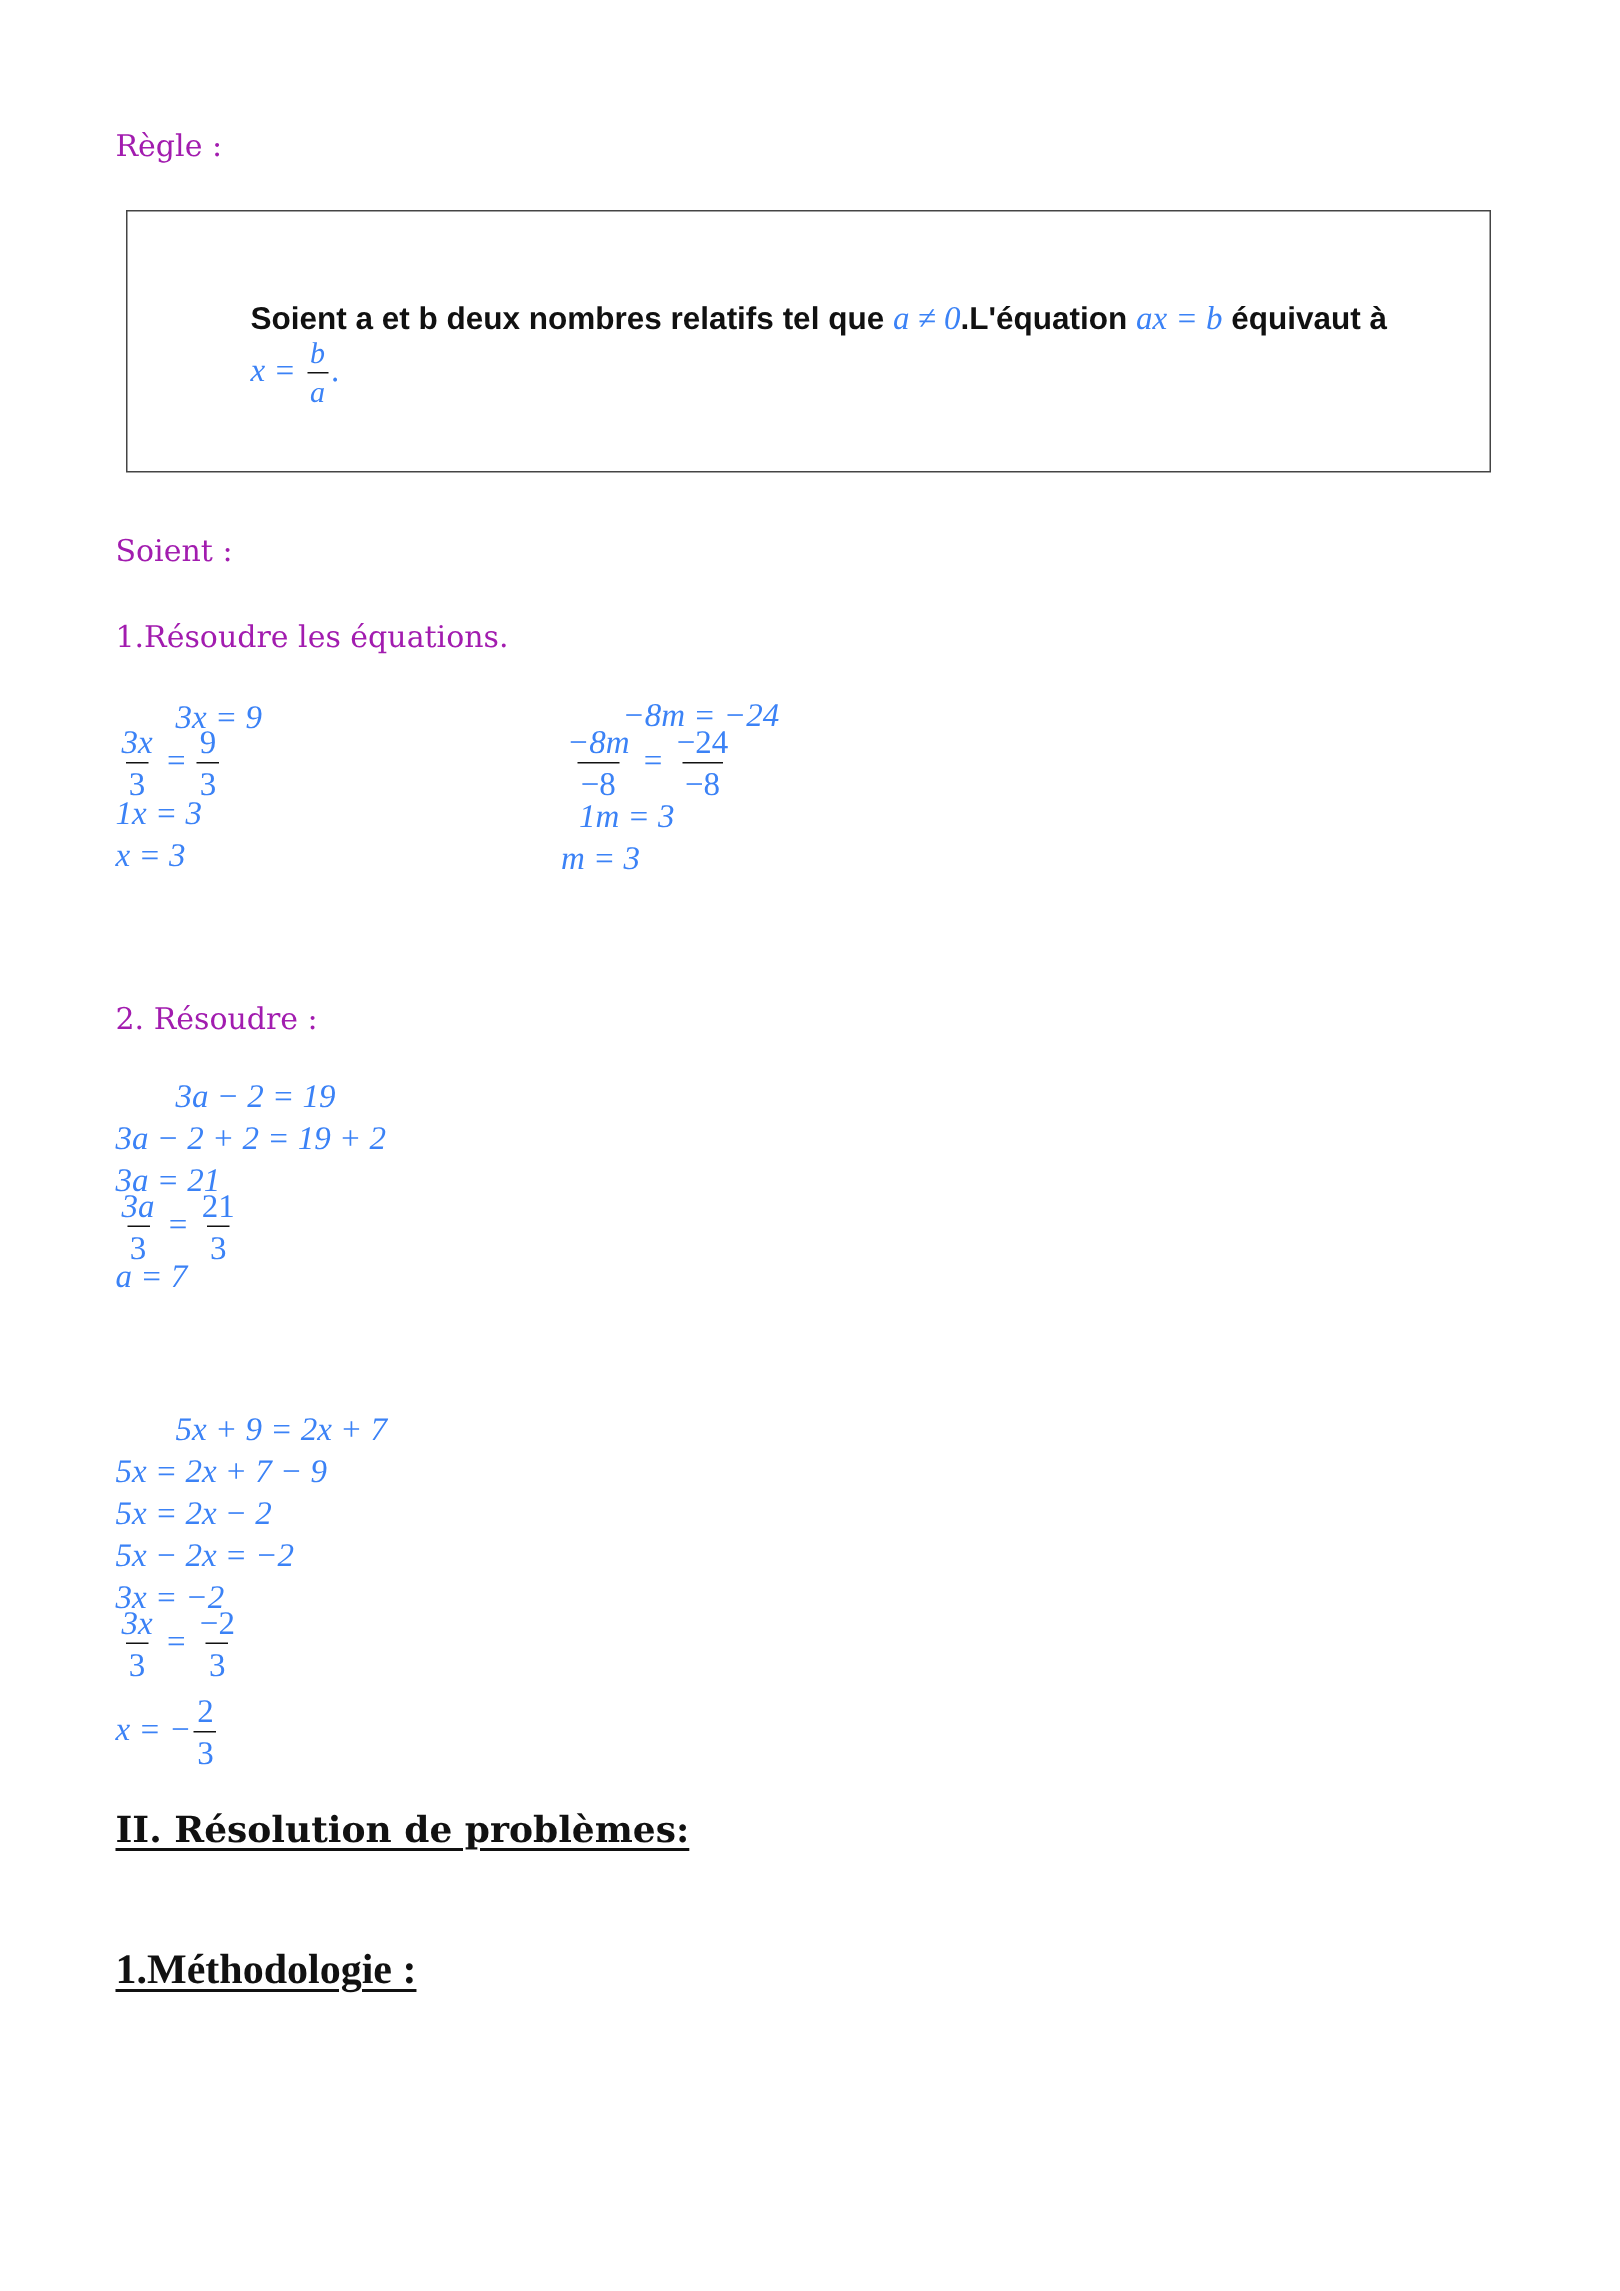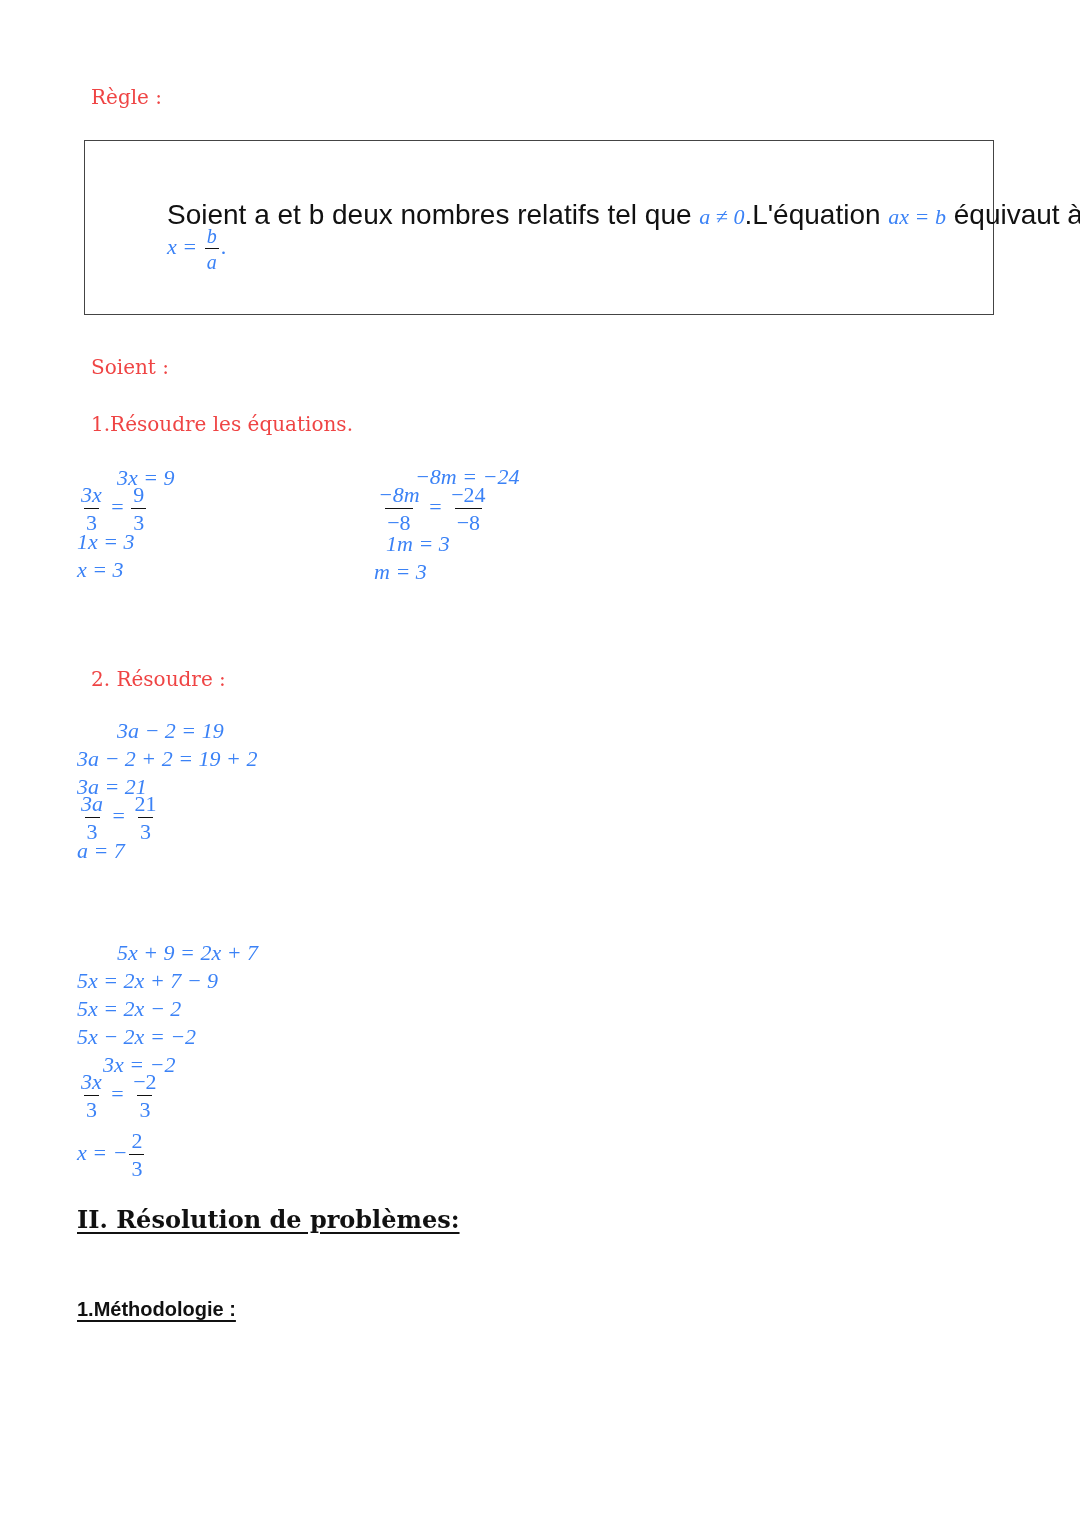--- a/index.html
+++ b/index.html
@@ -5,7 +5,7 @@
   html, body { margin: 0; padding: 0; background: #ffffff; }
   body { width: 1080px; height: 1527px; position: relative; overflow: hidden; color: #111; font-family: "DejaVu Serif", serif; }
   .abs { position: absolute; white-space: nowrap; }
-  .txt { font-family: "DejaVu Serif", serif; font-size: 20px; color: #ef4444; margin-left: 14px; }
+  .txt { font-family: "DejaVu Serif", serif; font-size: 20px; color: #a21caf; }
   .sans { font-family: "Liberation Sans", sans-serif; font-size: 28px; }
   .math { font-family: "Liberation Serif", serif; font-size: 22px; color: #3b82f6; }
   .mi { font-style: italic; }

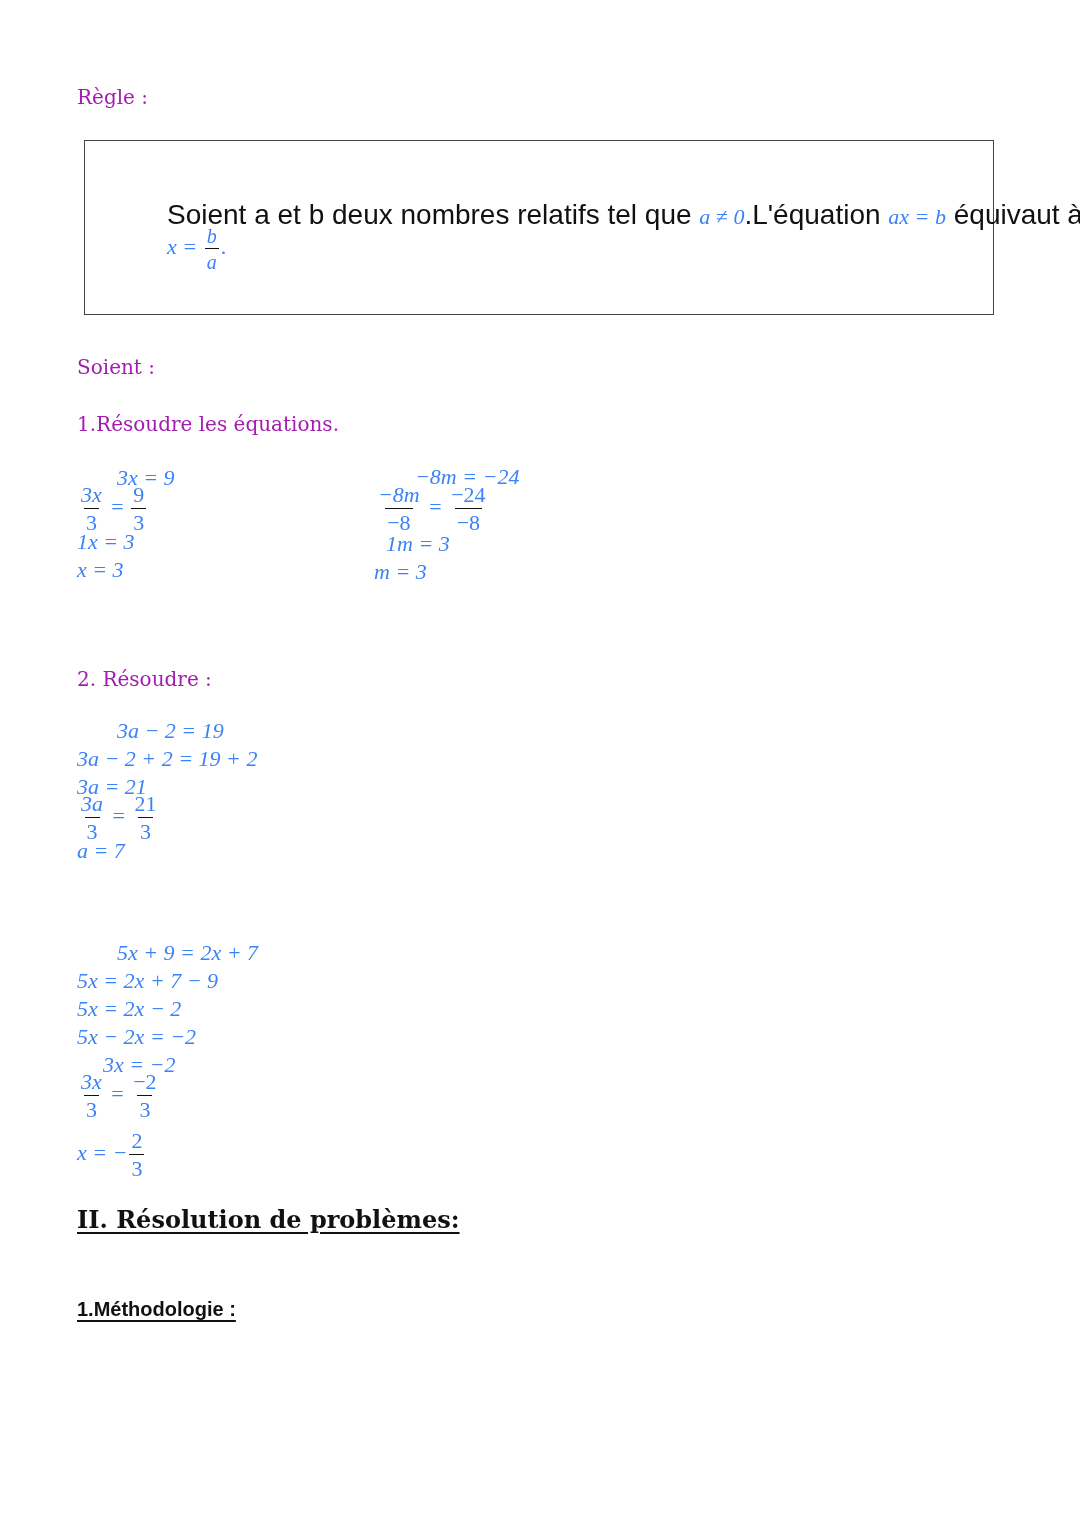--- a/index.html
+++ b/index.html
@@ -6,7 +6,7 @@
   body { width: 1080px; height: 1527px; position: relative; overflow: hidden; color: #111; font-family: "DejaVu Serif", serif; }
   .abs { position: absolute; white-space: nowrap; }
   .txt { font-family: "DejaVu Serif", serif; font-size: 20px; color: #a21caf; }
-  .sans { font-family: "Liberation Sans", sans-serif; font-size: 28px; }
+  .sans { font-family: "Liberation Sans", sans-serif; font-size: 21px; font-weight: bold; }
   .math { font-family: "Liberation Serif", serif; font-size: 22px; color: #3b82f6; }
   .mi { font-style: italic; }
   .rule-box { position: absolute; left: 84px; top: 140px; width: 910px; height: 175px; border: 1.5px solid #444; box-sizing: border-box; }

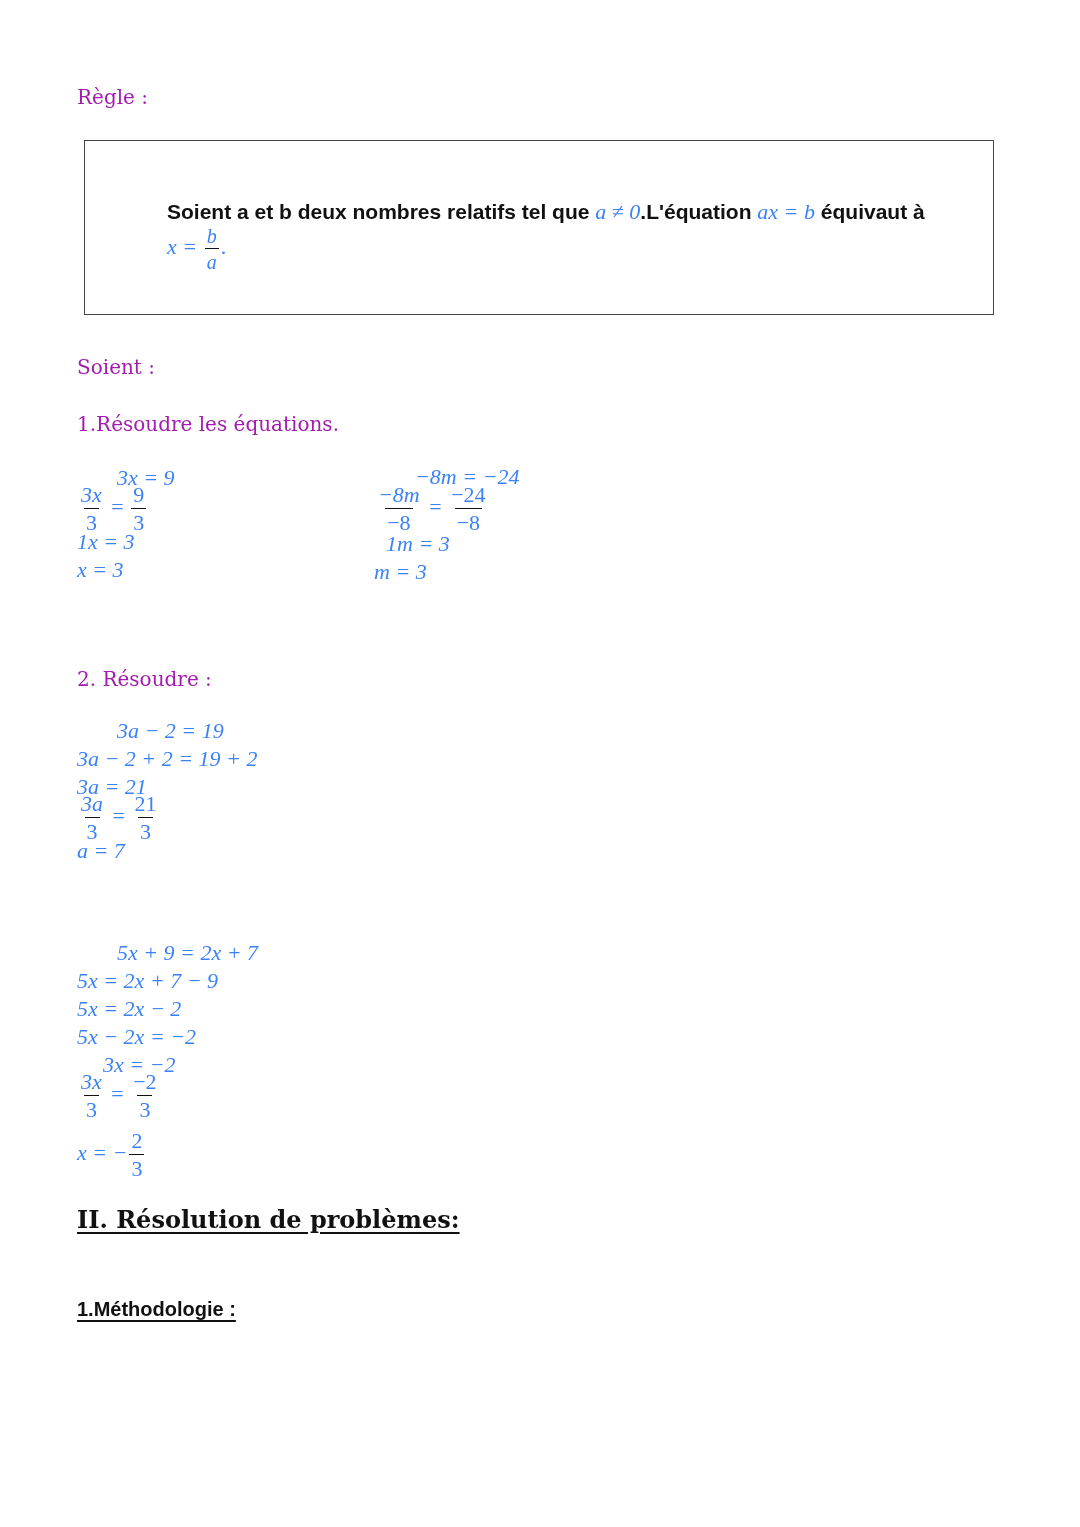--- a/index.html
+++ b/index.html
@@ -88,7 +88,7 @@
 <div class="abs math mi" style="left:77px; top:968px;">5x = 2x + 7 − 9</div>
 <div class="abs math mi" style="left:77px; top:996px;">5x = 2x − 2</div>
 <div class="abs math mi" style="left:77px; top:1024px;">5x − 2x = −2</div>
-<div class="abs math mi" style="left:77px; top:1052px;margin-left:26px;">3x = −2</div>
+<div class="abs math mi" style="left:77px; top:1052px;">3x = −2</div>
 <div class="abs math" style="left:77px; top:1071px;">
   <span class="frac">
       <span class="num mi">3x</span>

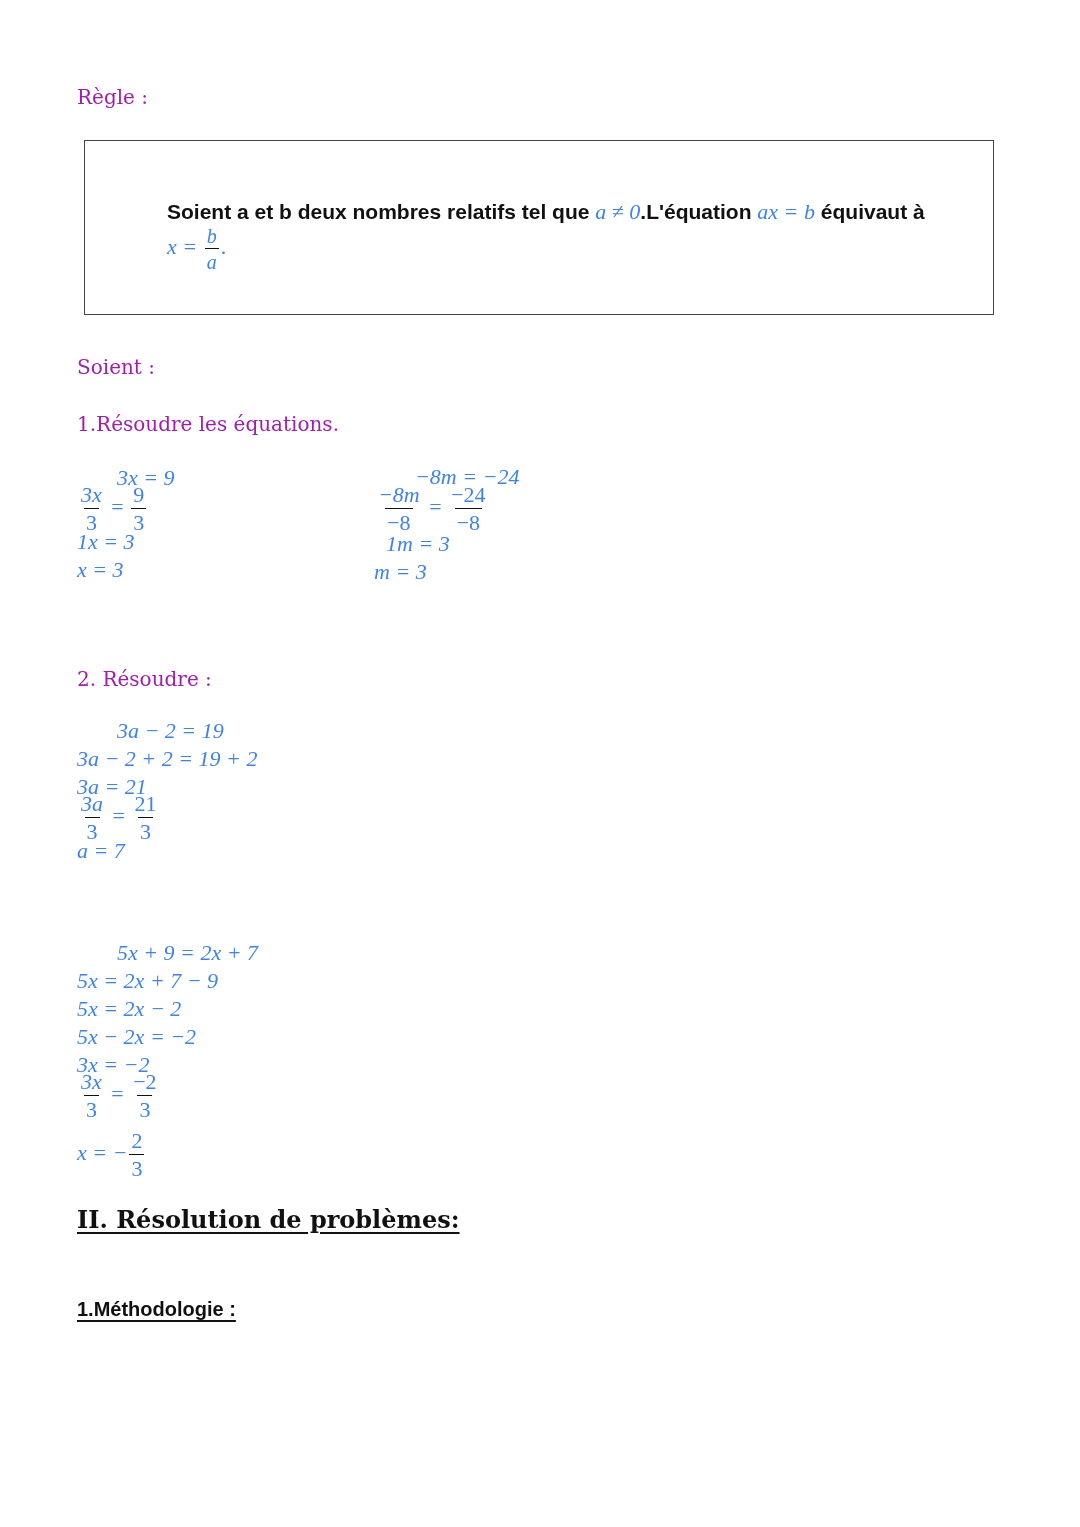--- a/index.html
+++ b/index.html
@@ -14,7 +14,7 @@
   .frac .num { padding: 0 2px 2px 2px; }
   .frac .den { border-top: 1.4px solid #111; padding: 3px 2px 0 2px; }
   .h2 { font-family: "DejaVu Serif", serif; font-weight: bold; font-size: 24px; text-decoration: underline; text-underline-offset: 4px; text-decoration-thickness: 2px; }
-  .h3 { font-family: Liberation Sans, sans-serif; font-weight: bold; font-size: 20px; text-decoration: underline; text-underline-offset: 4px; text-decoration-thickness: 2px; }
+  .h3 { font-family: Liberation Serif, serif; font-weight: bold; font-size: 28px; text-decoration: underline; text-underline-offset: 4px; text-decoration-thickness: 2px; }
 </style>
 </head>
 <body>

